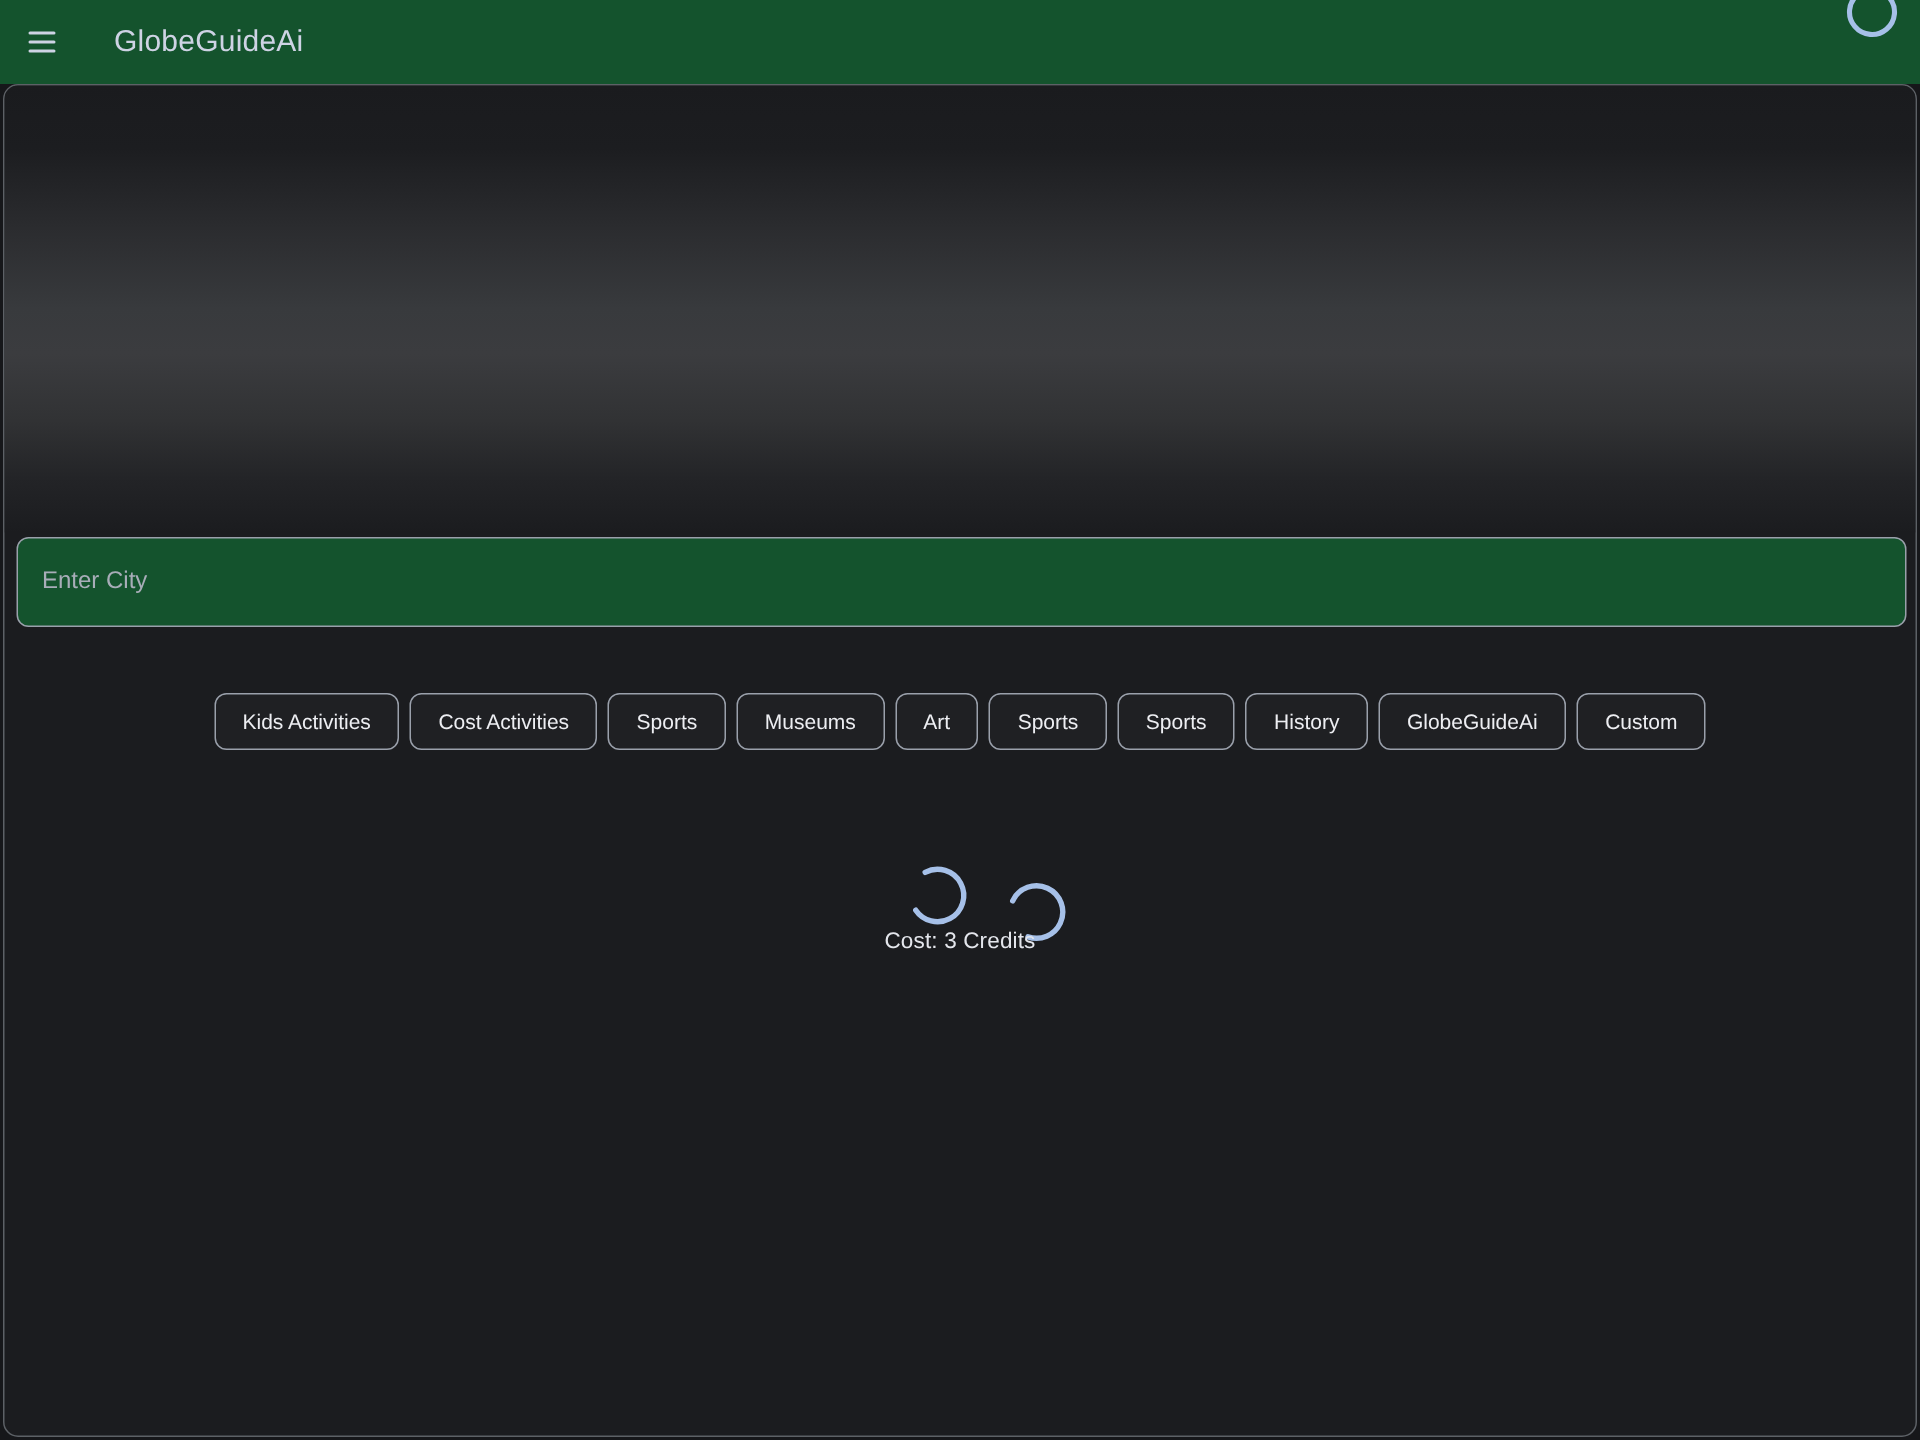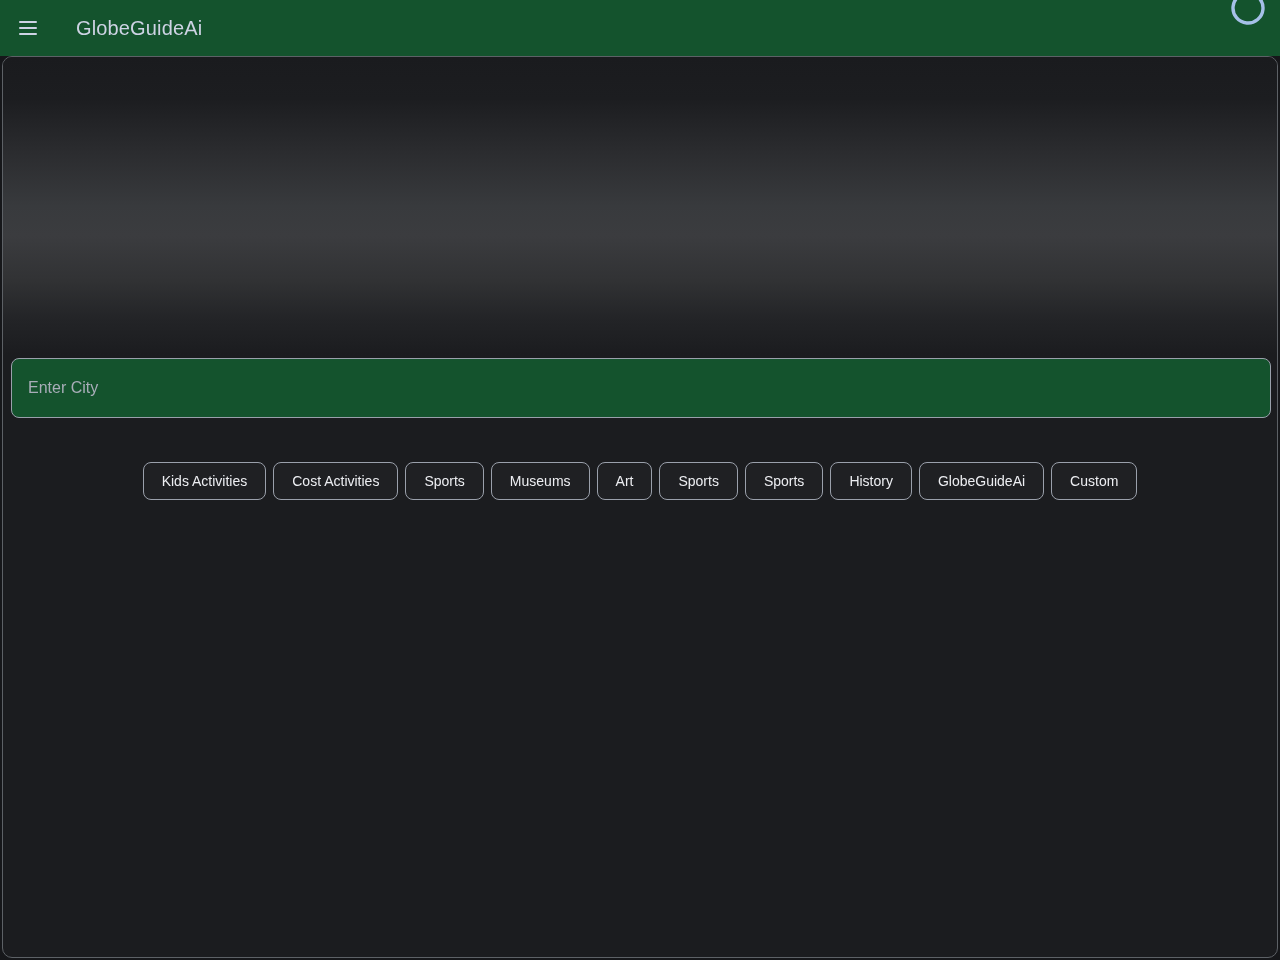--- a/index.html
+++ b/index.html
@@ -235,6 +235,23 @@
     <button class="chip">Custom</button>
   </nav>
 
+  <section id="loading-block">
+
+    <div id="spinner-primary">
+      <svg class="ring" width="48" height="48" viewBox="0 0 48 48">
+        <circle cx="24" cy="24" r="17.5" stroke-width="3.6" stroke-dasharray="80 110" transform="rotate(-118 24 24)"></circle>
+      </svg>
+    </div>
+
+    <div id="spinner-secondary">
+      <svg class="ring" width="48" height="48" viewBox="0 0 48 48">
+        <circle cx="24" cy="24" r="17.5" stroke-width="3.6" stroke-dasharray="80 110" transform="rotate(-155 24 24)"></circle>
+      </svg>
+    </div>
+
+    <div id="cost-label">Cost: 3 Credits</div>
+
+  </section>
 
 </main>
 

